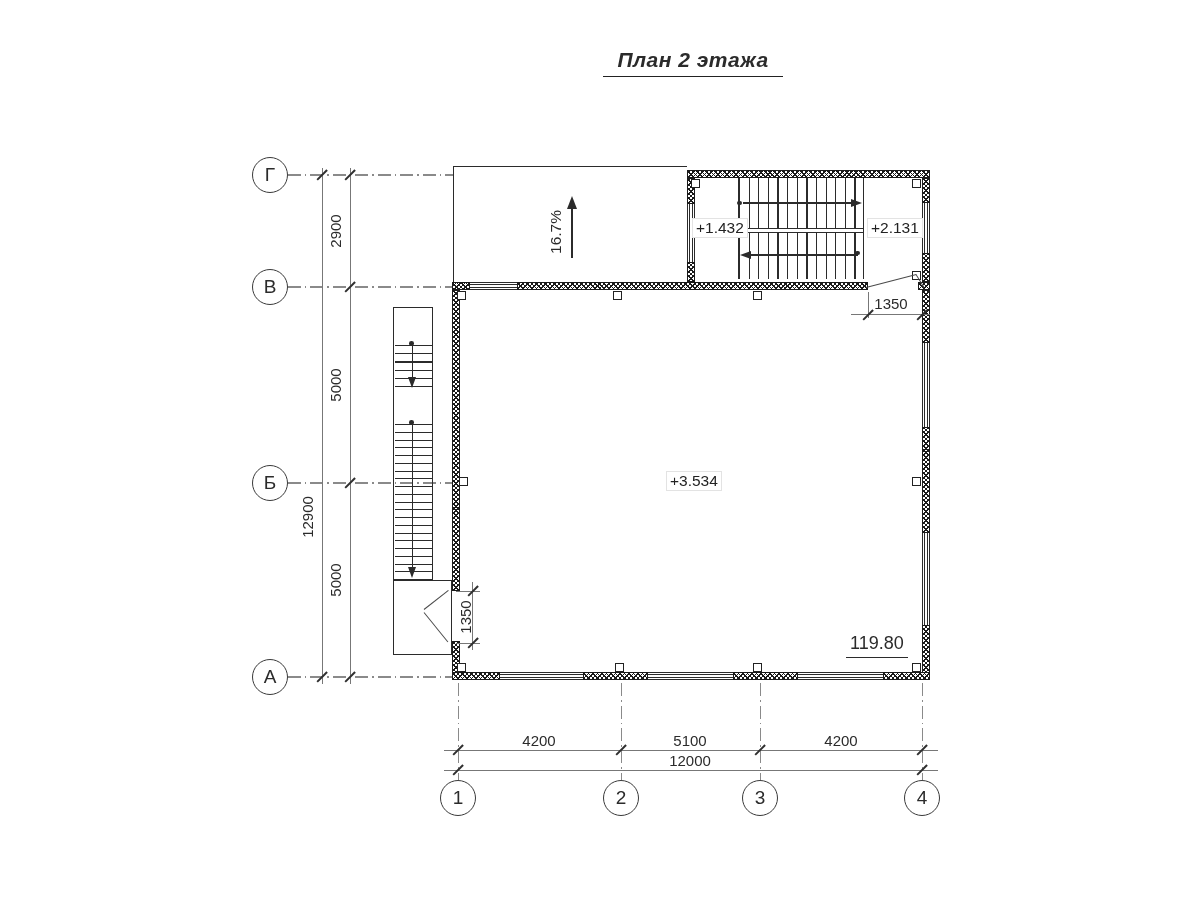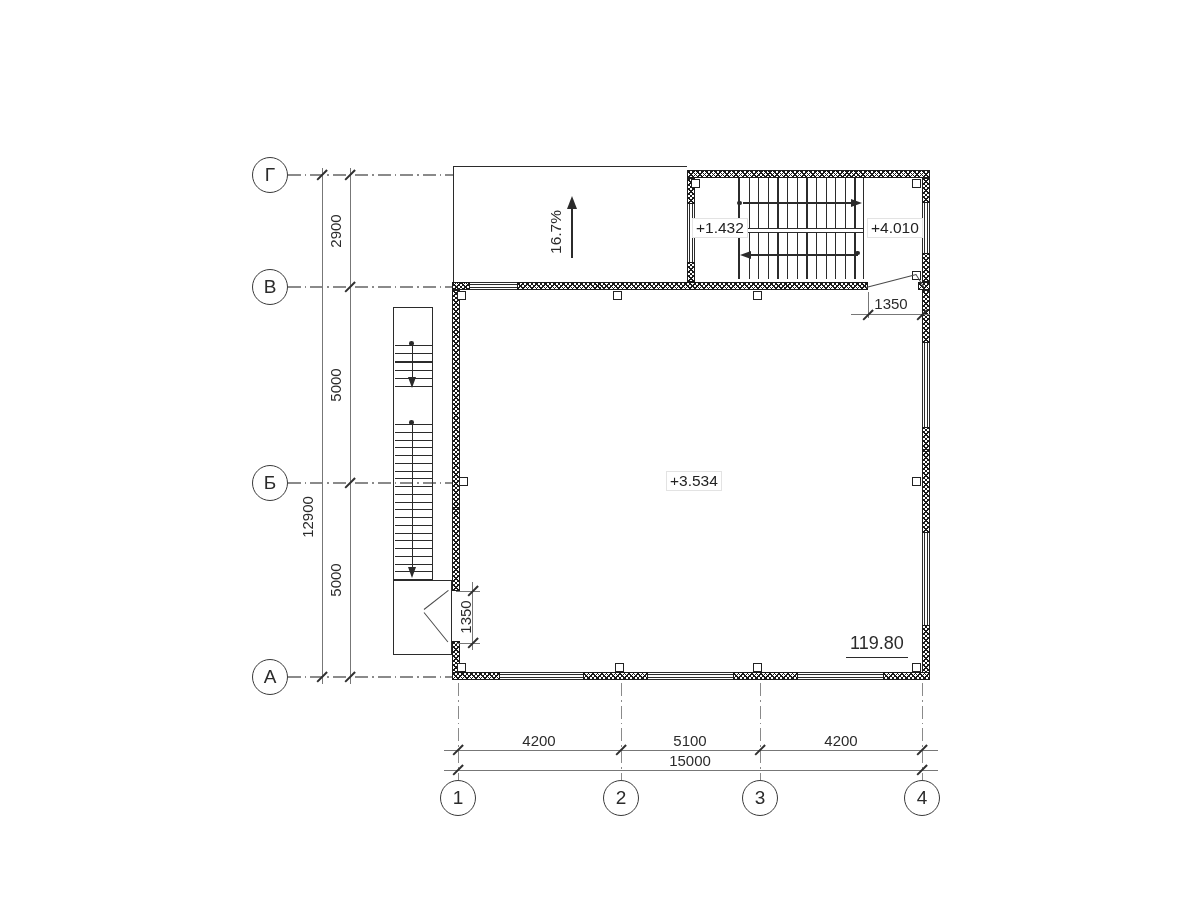--- a/index.html
+++ b/index.html
@@ -47,6 +47,7 @@
 
 <div class="sheet">
 
+  <div class="title" style="left:603px;top:48px;width:180px;">План 2 этажа</div>
 
   <div class="bubble" style="left:252px;top:157px;">
       <span>Г</span>

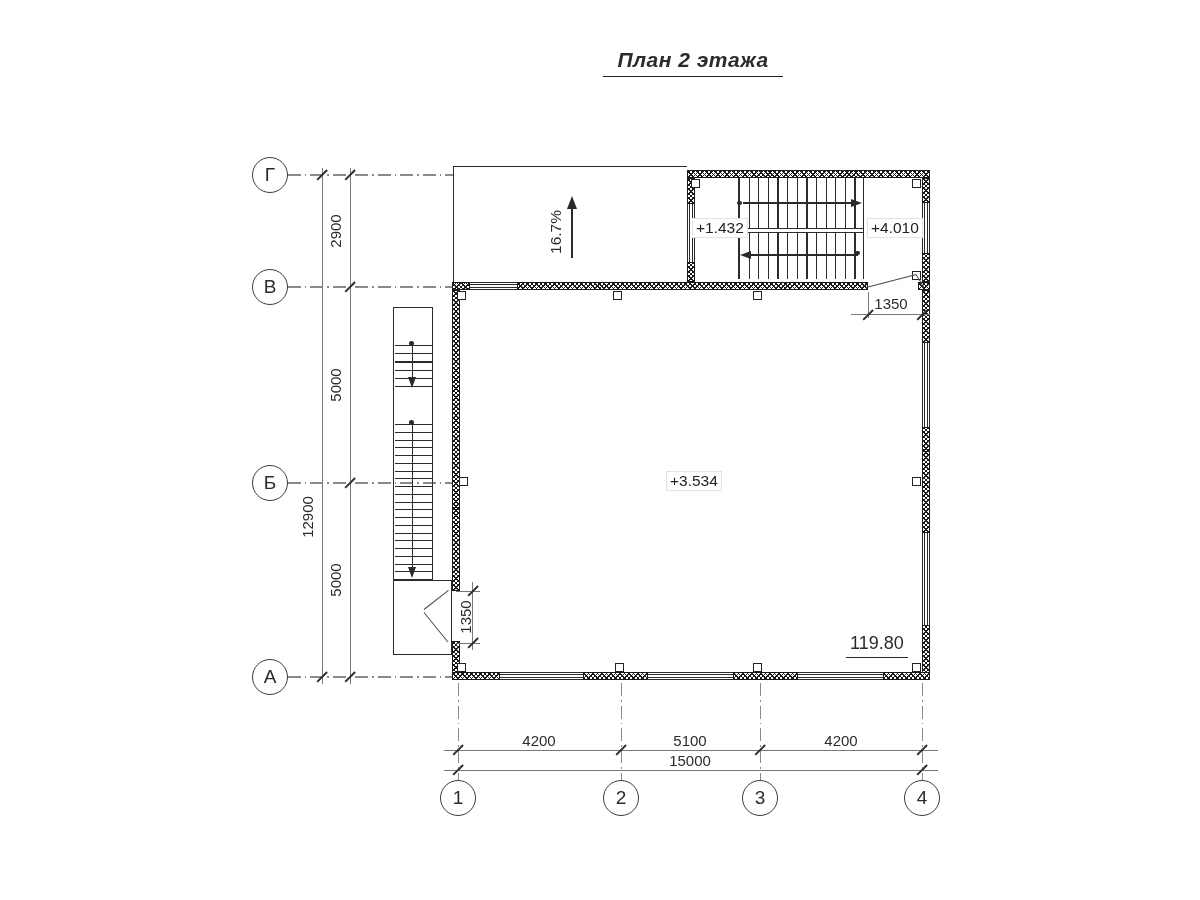--- a/index.html
+++ b/index.html
@@ -201,7 +201,7 @@
   <div class="dimtxt" style="left:441px;top:609px;width:50px;transform:rotate(-90deg);">1350</div>
 
   <div class="lvl" style="left:692px;top:218px;">+1.432</div>
-  <div class="lvl" style="left:867px;top:218px;">+4.010</div>
+  <div class="lvl" style="left:867px;top:218px;">+2.131</div>
   <div class="lvl" style="left:666px;top:471px;">+3.534</div>
   <div class="elev" style="left:846px;top:633px;">119.80</div>
 

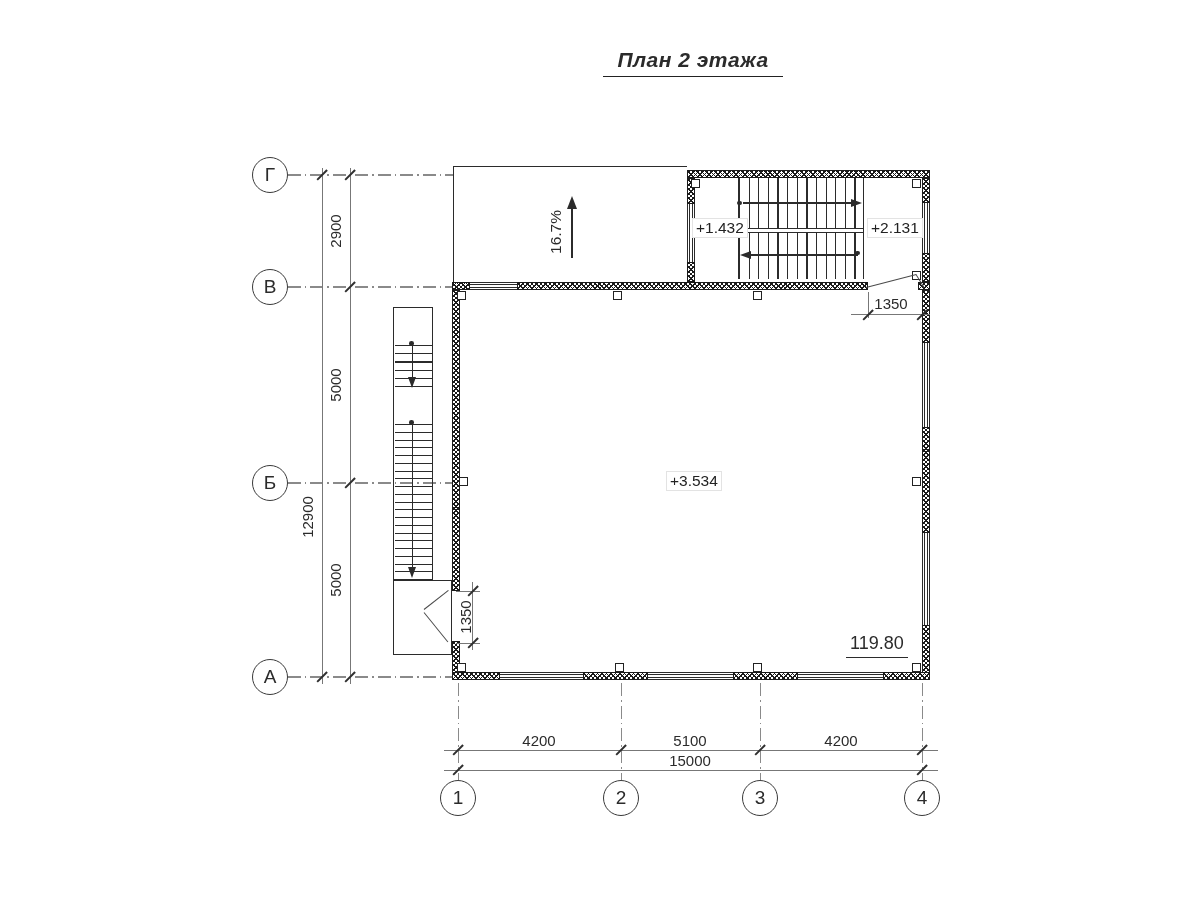--- a/index.html
+++ b/index.html
@@ -108,7 +108,7 @@
   <div class="dimtxt" style="left:504px;top:733px;width:70px;">4200</div>
   <div class="dimtxt" style="left:655px;top:733px;width:70px;">5100</div>
   <div class="dimtxt" style="left:806px;top:733px;width:70px;">4200</div>
-  <div class="dimtxt" style="left:655px;top:753px;width:70px;">15000</div>
+  <div class="dimtxt" style="left:655px;top:753px;width:70px;">12000</div>
 
   <div class="lineh" style="left:453px;top:166px;width:234px;"></div>
   <div class="linev" style="left:453px;top:166px;height:117px;"></div>

